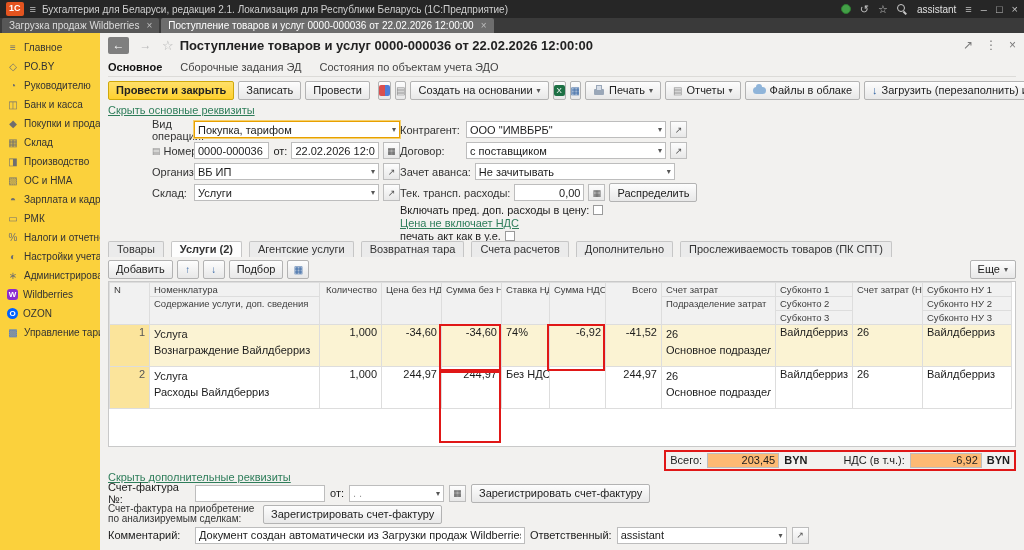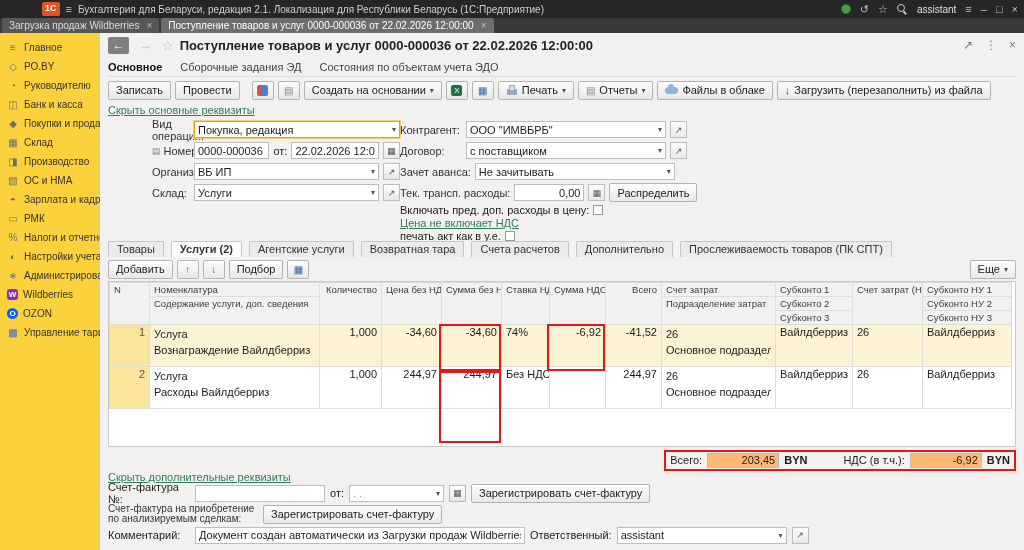--- a/index.html
+++ b/index.html
@@ -11,7 +11,7 @@
   }
   
   .titlebar { height:18px; background:#262626; color:#d6d6d6; display:flex; align-items:center; gap:6px; padding:0 6px; font-size:10px; }
-  .logo { background:#e4541f; color:#fff; font-weight:bold; font-size:9px; padding:0 3px; border-radius:2px; height:14px; line-height:12px;margin-left:36px; }
+  .logo { background:#e4541f; color:#fff; font-weight:bold; font-size:9px; padding:0 3px; border-radius:2px; height:14px; line-height:12px; }
   .tb-ico { color:#c2c2c2; font-size:11px; line-height:18px; cursor:default; }
   .tb-title { color:#cfcfcf; white-space:nowrap; overflow:hidden; }
   .tb-right { margin-left:auto; display:flex; align-items:center; gap:9px; }

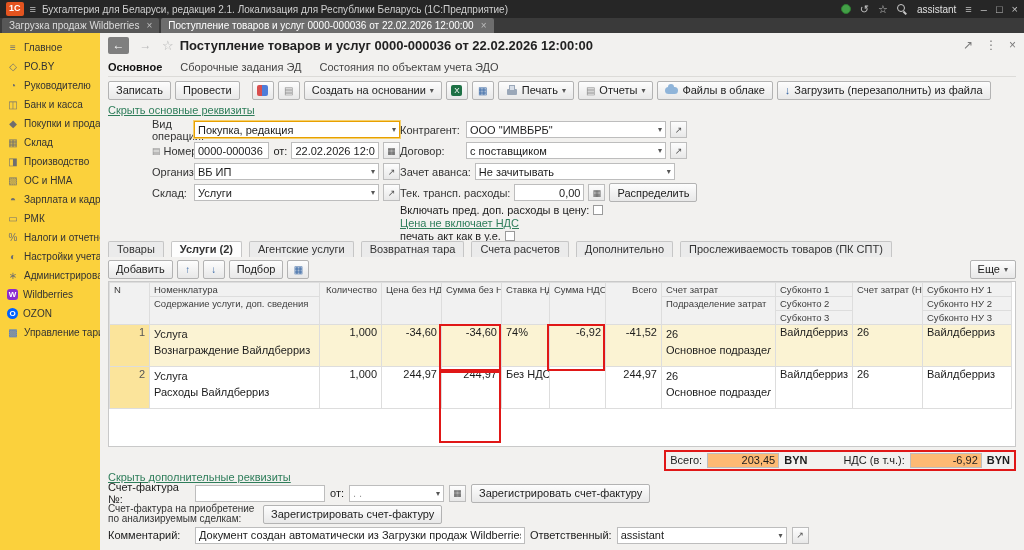--- a/index.html
+++ b/index.html
@@ -235,6 +235,7 @@
     </div>
 
     <div class="toolbar">
+      <span class="btn primary">Провести и закрыть</span>
       <span class="btn">Записать</span>
       <span class="btn">Провести</span>
       <span class="tb-sep"></span>

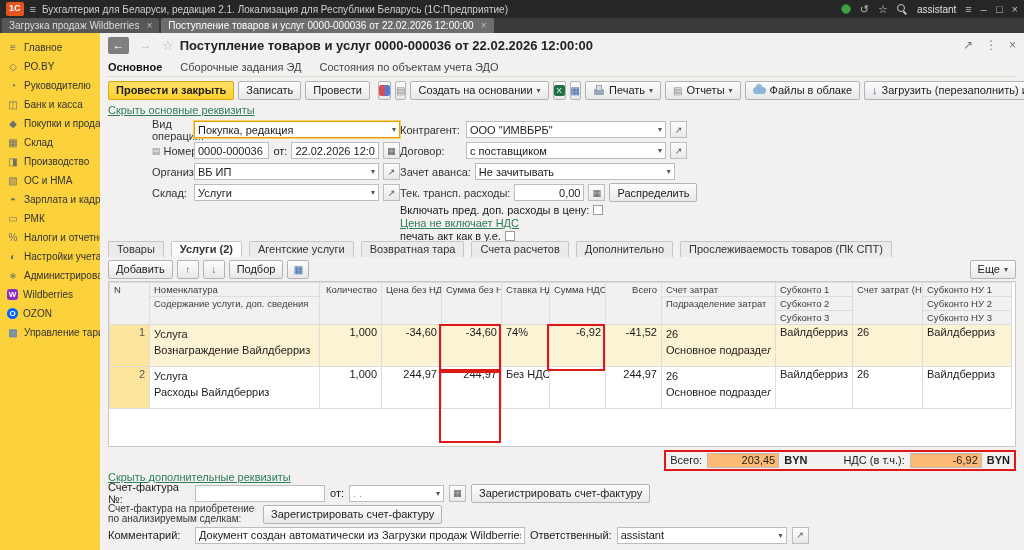--- a/index.html
+++ b/index.html
@@ -285,7 +285,7 @@
         <div class="frow">
           <span class="flabel">Вид операции:</span>
           <span class="field w207 focused">
-              <span class="fval">Покупка, редакция</span>
+              <span class="fval">Покупка, тарифом</span>
               <span class="caret">▾</span>
             </span>
         </div>

